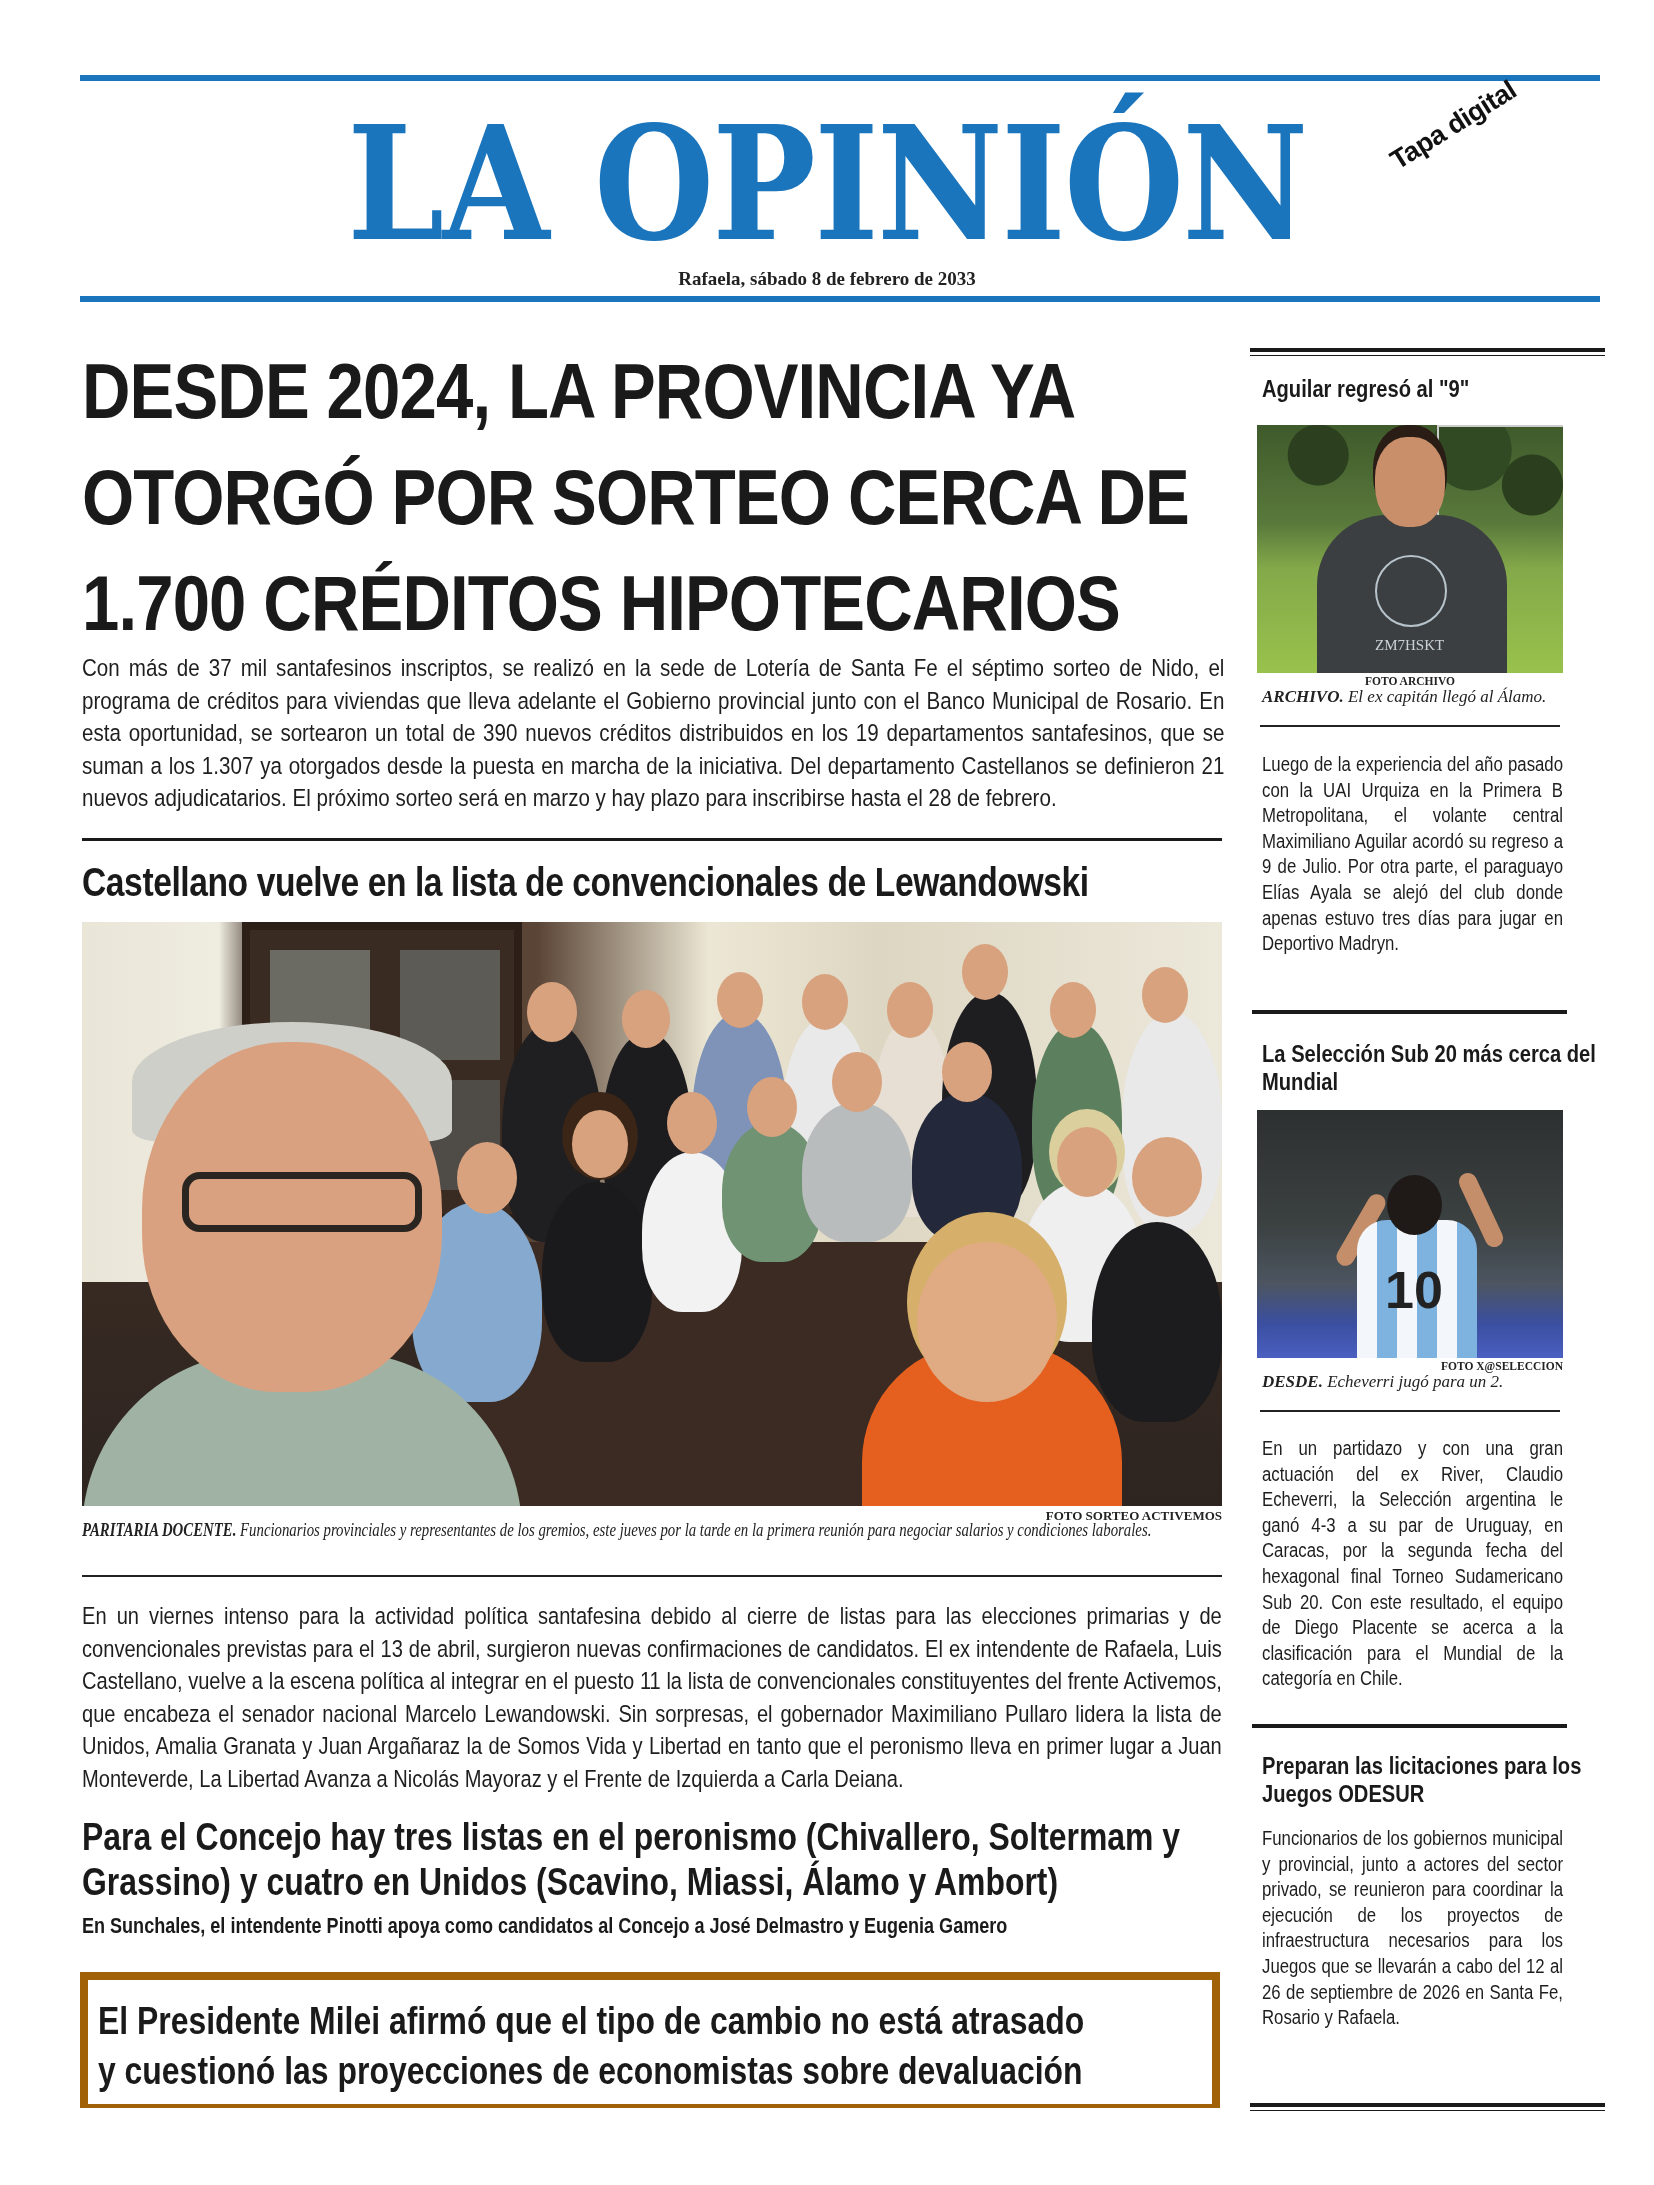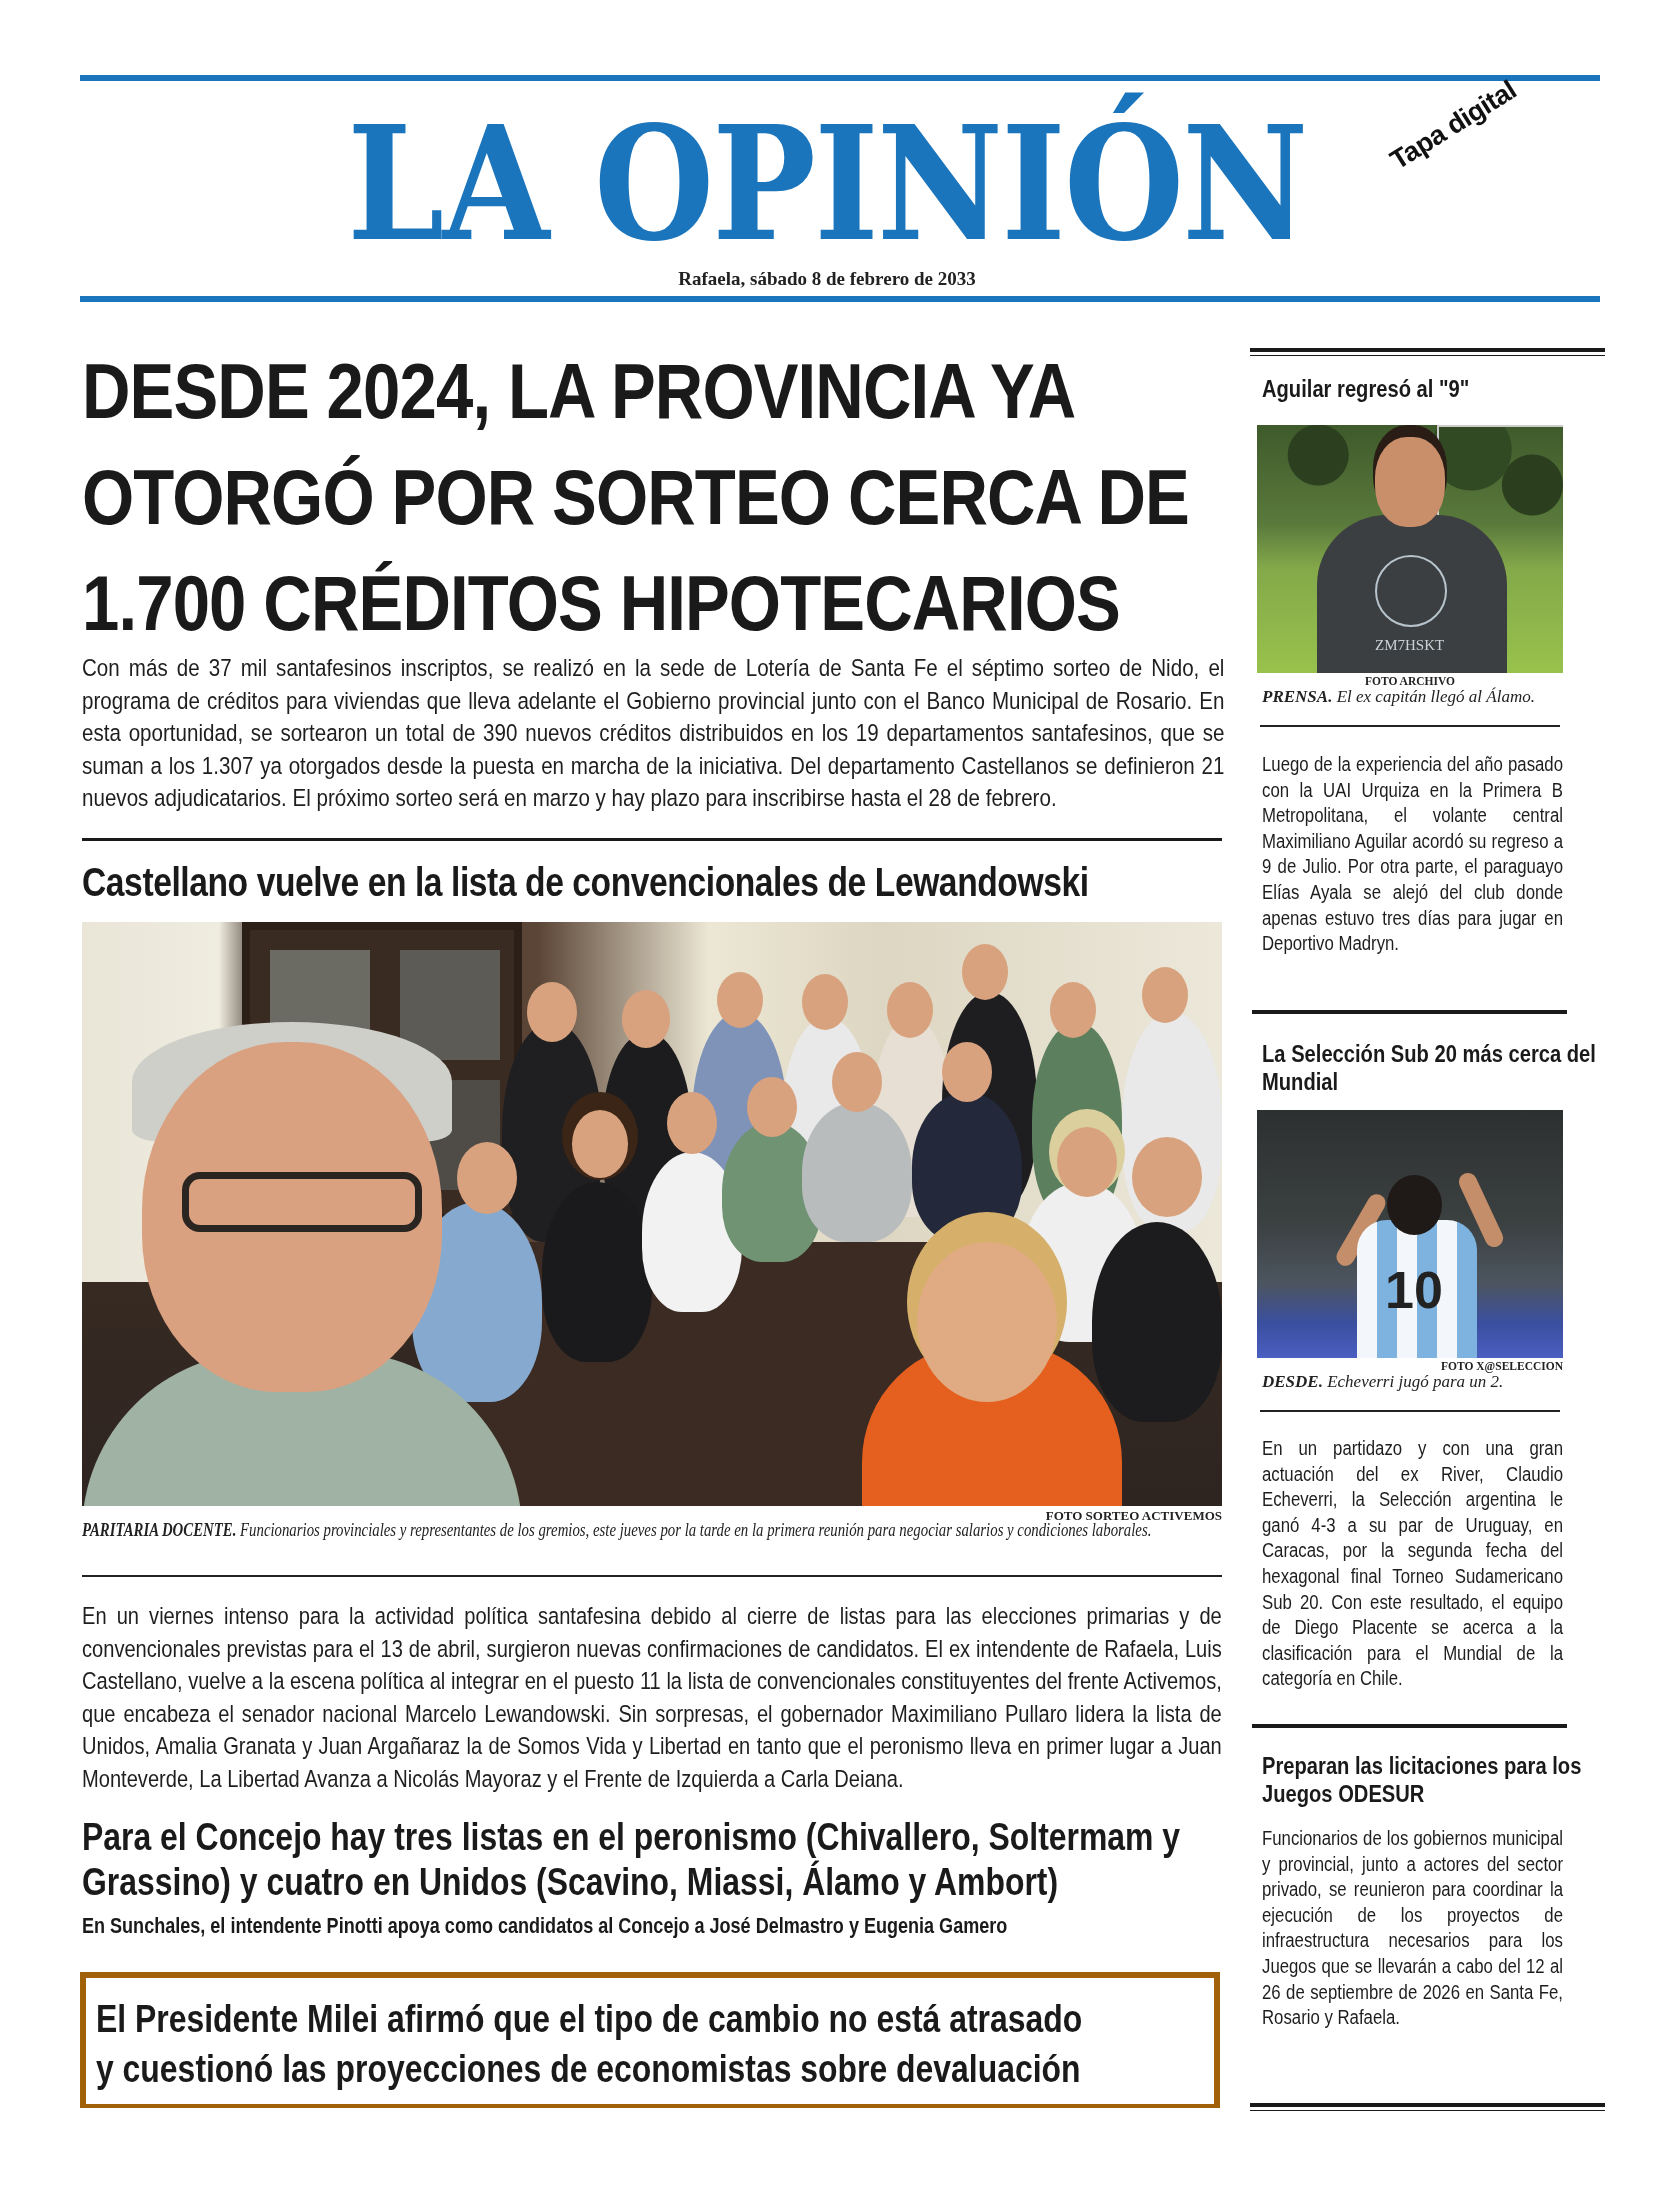--- a/index.html
+++ b/index.html
@@ -237,7 +237,7 @@
   <div class="abs" style="left:118px; top:212px; font-family:'Liberation Serif',serif; font-size:15px; color:#c9d2d8;">ZM7HSKT</div>
 </div>
 <div class="side-credit" style="top:675px;text-align:center;">FOTO ARCHIVO</div>
-<div class="side-caption" style="top:690px;"><b>PRENSA.</b><span> El ex capitán llegó al Álamo.</span></div>
+<div class="side-caption" style="top:690px;"><b>ARCHIVO.</b><span> El ex capitán llegó al Álamo.</span></div>
 <div class="side-rule" style="top:725px;"></div>
 <div class="side-body" style="top:752px;">Luego de la experiencia del año pasado con la UAI Urquiza en la Primera B Metropolitana, el volante central Maximiliano Aguilar acordó su regreso a 9 de Julio. Por otra parte, el paraguayo Elías Ayala se alejó del club donde apenas estuvo tres días para jugar en Deportivo Madryn.</div>
 

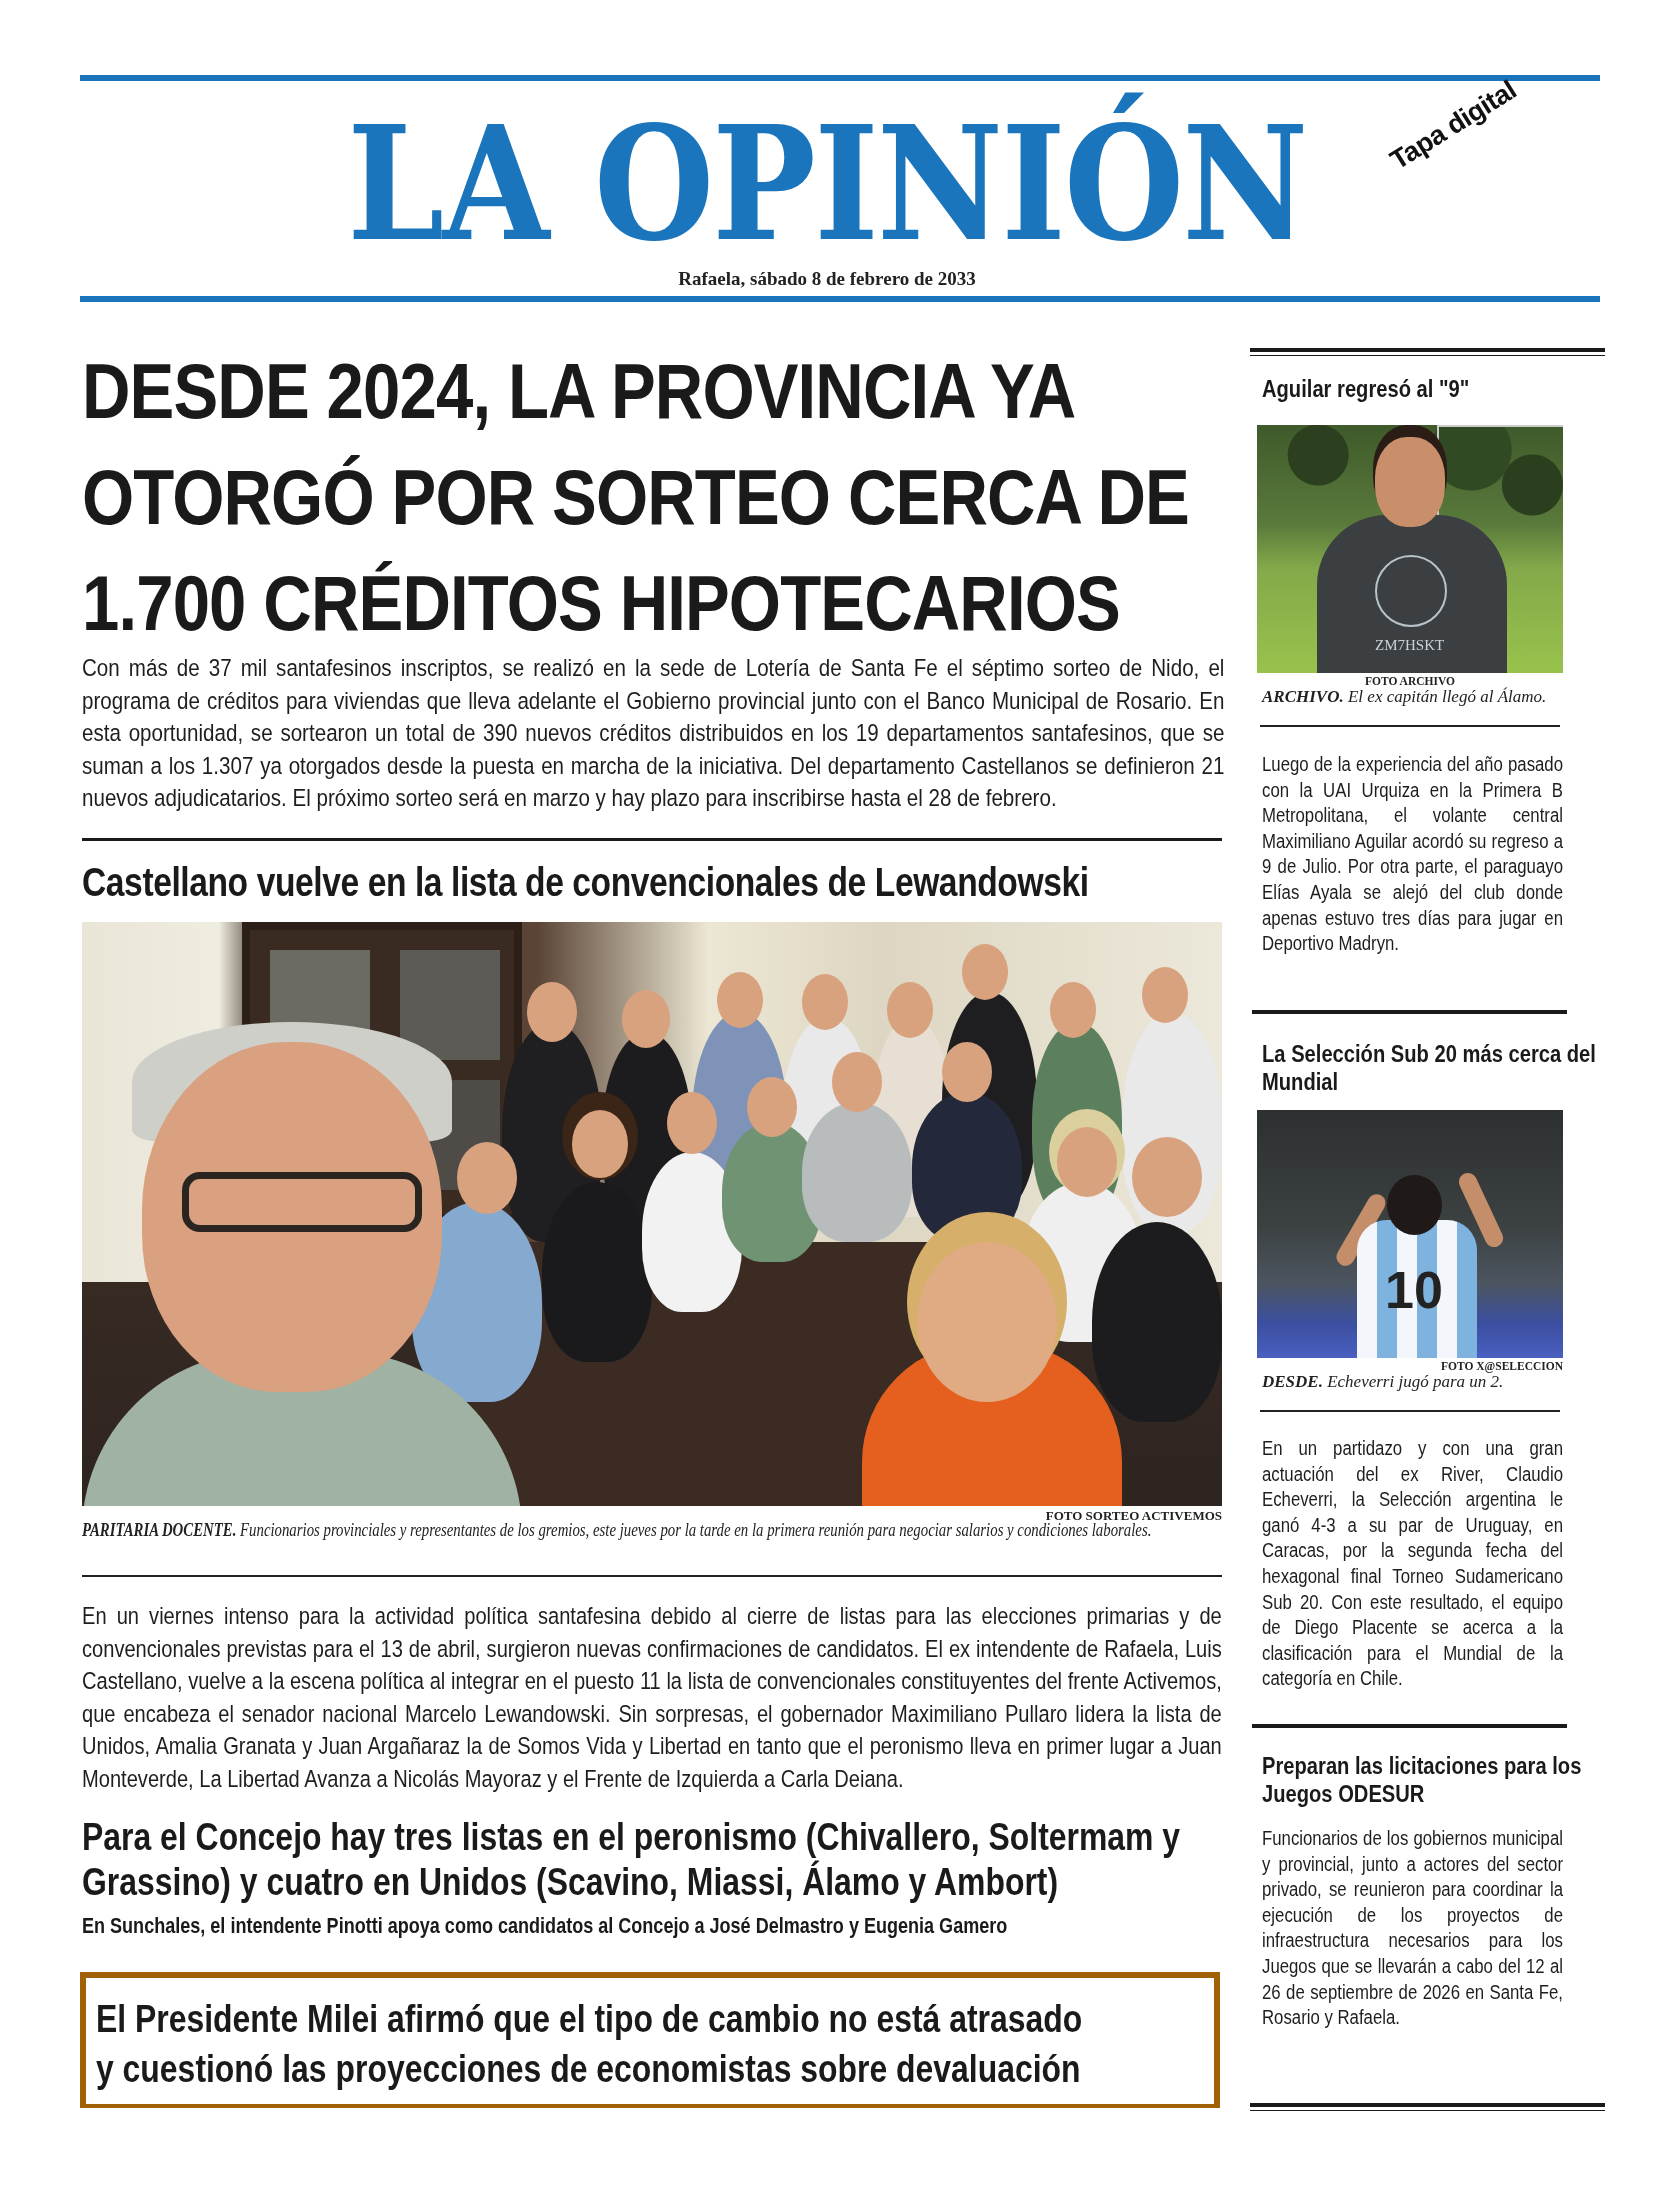--- a/index.html
+++ b/index.html
@@ -94,7 +94,7 @@
   }
   .box-milei {
     position: absolute; left: 80px; top: 1972px; width: 1140px; height: 136px;
-    border: 6px solid #a16207; border-bottom-width: 4px;
+    border: 8px solid #a16207; border-bottom-width: 4px;
   }
   .box-milei-text {
     position: absolute; left: 10px; top: 16px; width: 1360px;

